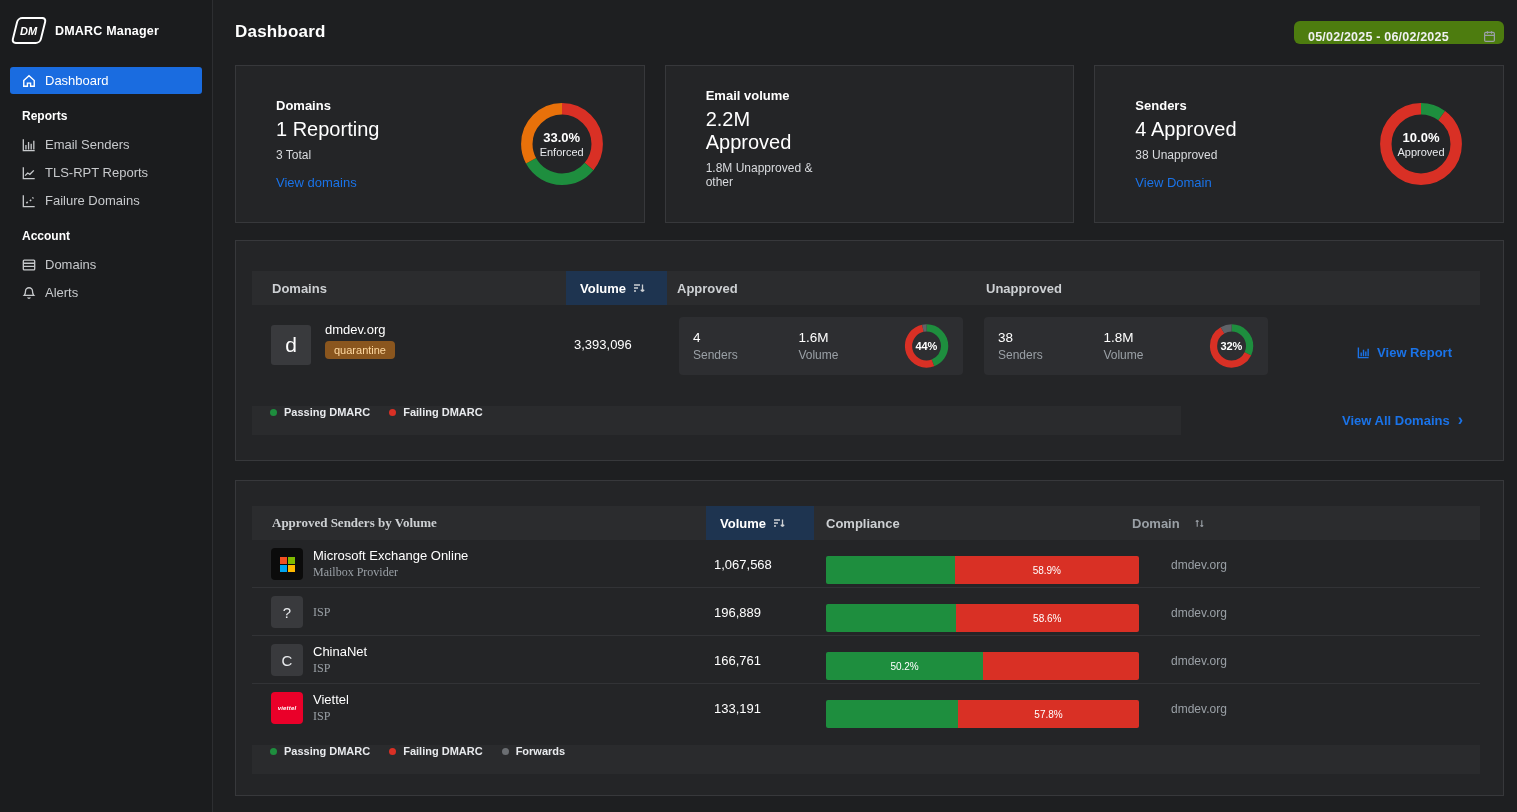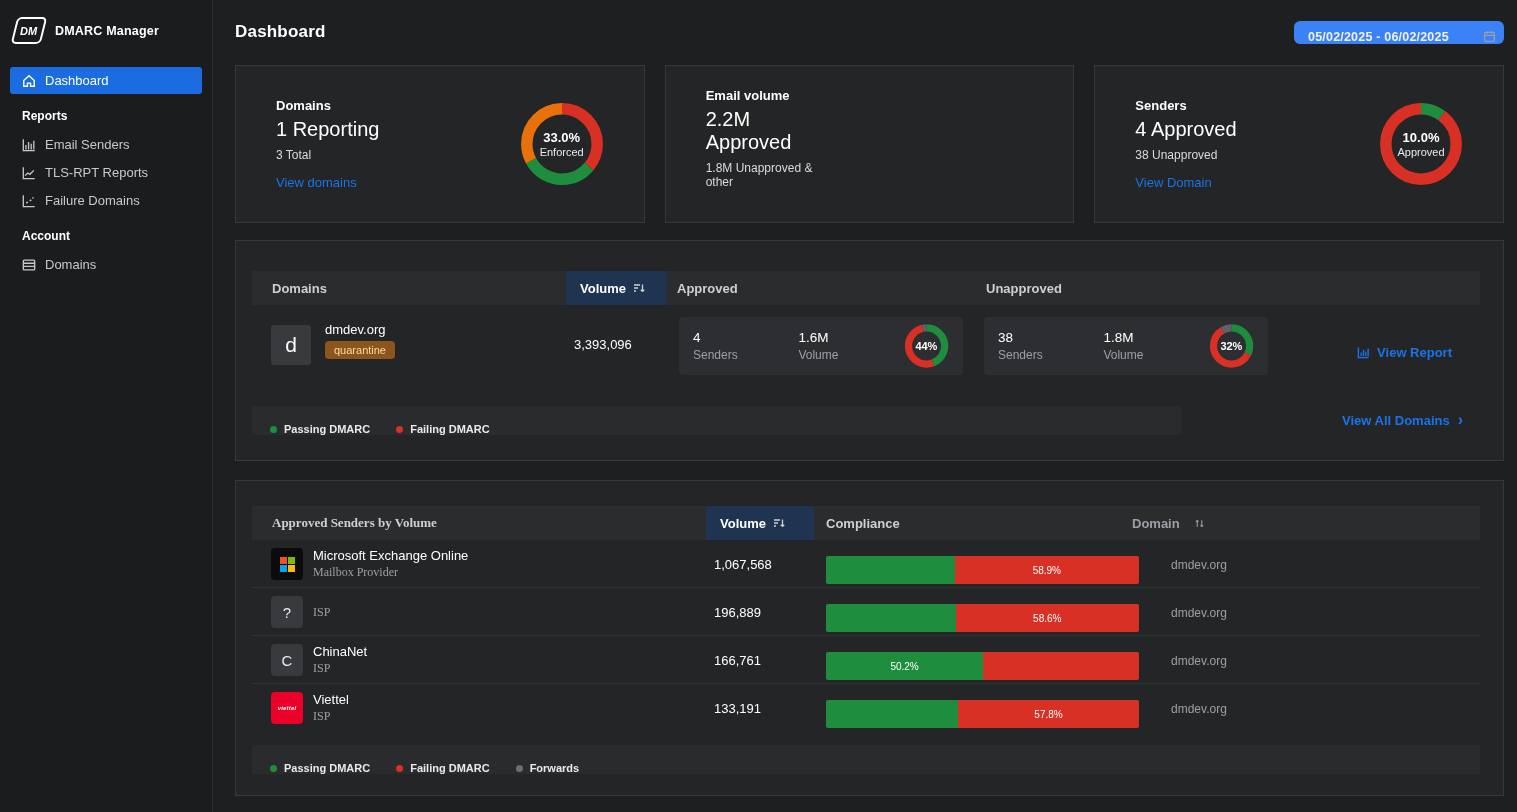--- a/index.html
+++ b/index.html
@@ -21,7 +21,7 @@
 
   
   .page-title { position:absolute; left:235px; top:22px; color:#fff; font-size:17px; font-weight:bold; letter-spacing:.2px; }
-  .date-picker { position:absolute; right:13px; top:21px; width:210px; height:23px; background:#3b82f6; border-radius:6px; display:flex; align-items:center; justify-content:space-between; padding:8px 8px 0 14px; cursor:pointer; }
+  .date-picker { position:absolute; right:13px; top:21px; width:210px; height:23px; background:#4d7c0f; border-radius:6px; display:flex; align-items:center; justify-content:space-between; padding:8px 8px 0 14px; cursor:pointer; }
   .date-picker .dp-text { color:#f0f1f2; font-size:12.5px; font-weight:600; letter-spacing:.2px; }
 
   

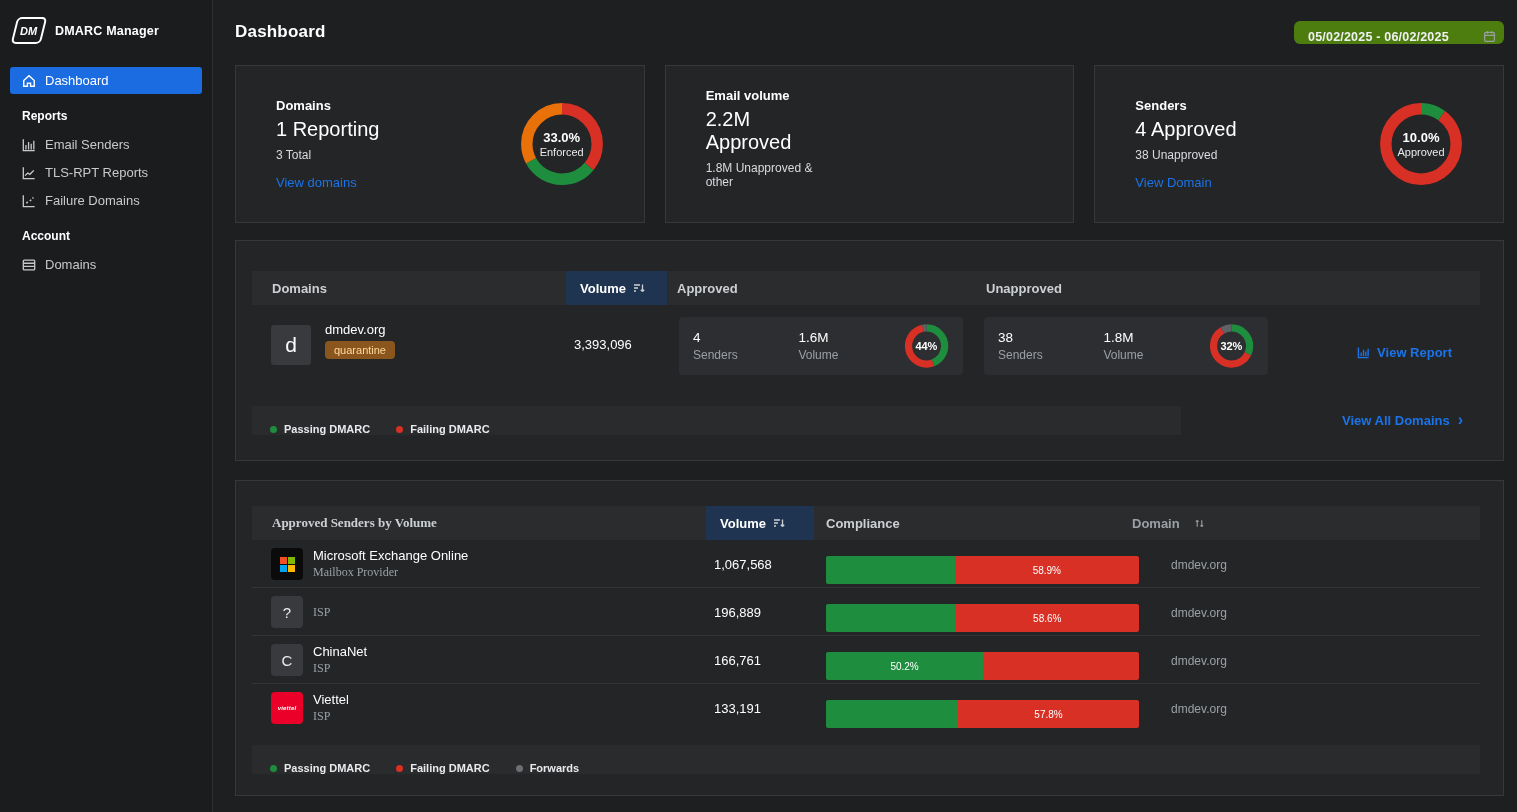--- a/index.html
+++ b/index.html
@@ -139,6 +139,13 @@
           </svg>
         <span>Domains</span>
       </div>
+      <div class="nav-item">
+        <svg width="14" height="14" viewBox="0 0 16 16" fill="none" stroke="#c7c9cc" stroke-width="1.5">
+            <path d="M8 2a4 4 0 0 1 4 4c0 3 .8 4 1.5 4.7H2.5C3.2 10 4 9 4 6a4 4 0 0 1 4-4z"></path>
+            <path d="M6.5 13a1.6 1.6 0 0 0 3 0"></path>
+          </svg>
+        <span>Alerts</span>
+      </div>
     </div>
   </div>
 

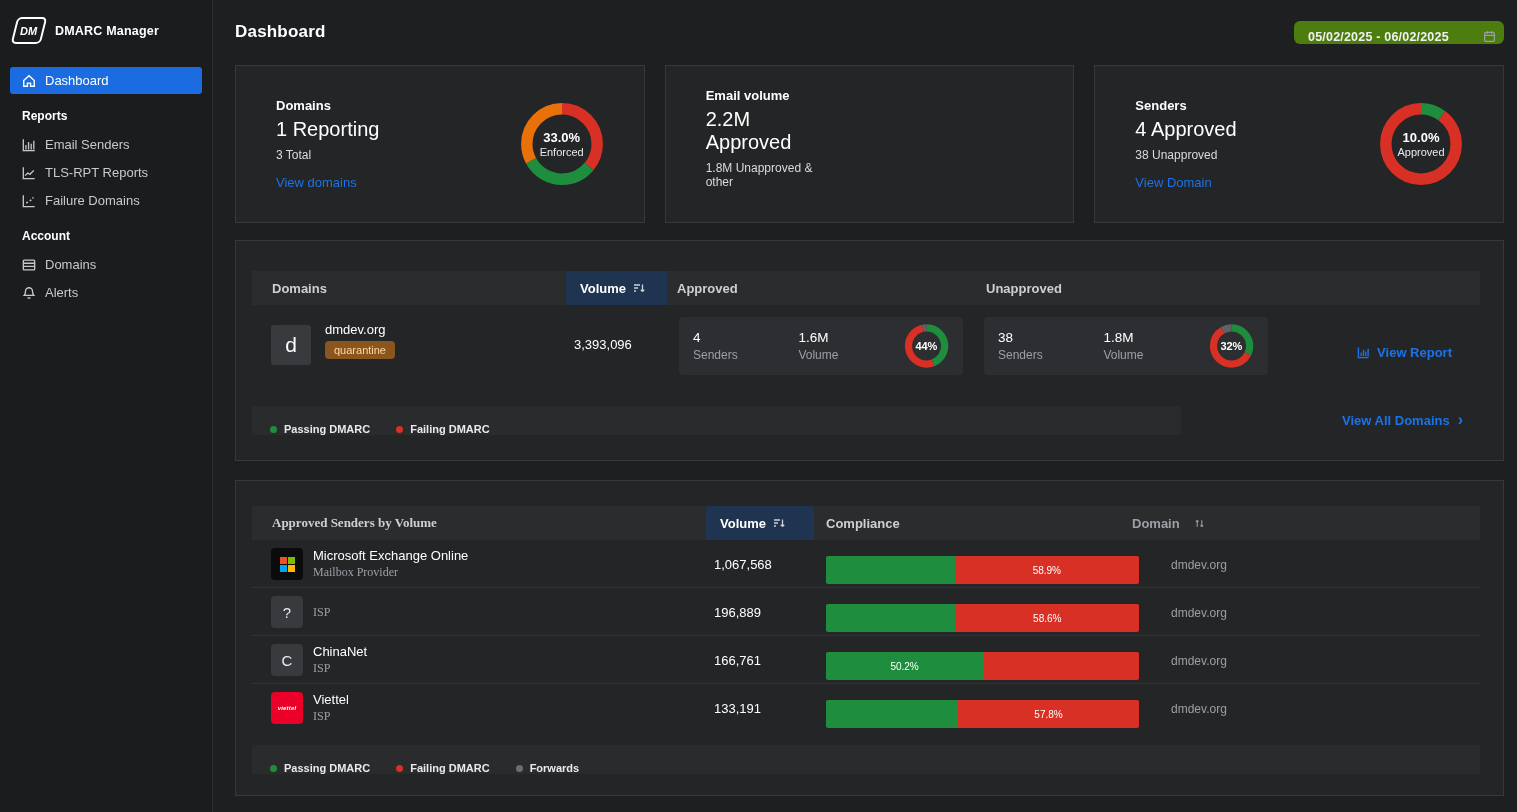--- a/index.html
+++ b/index.html
@@ -66,7 +66,7 @@
   .stat .s-v { color:#fff; font-size:13.5px; margin-bottom:3px; }
   .stat .s-l { color:#9aa0a6; font-size:12px; }
   .view-report { position:absolute; right:28px; top:40px; display:flex; align-items:center; gap:7px; }
-  .legend-strip { position:absolute; height:29px; background:#2a2b2d; display:flex; align-items:flex-end; gap:26px; padding:0 18px; }
+  .legend-strip { position:absolute; height:29px; background:#2a2b2d; display:flex; align-items:flex-start; gap:19px; padding:0 18px; }
   .legend-item { display:flex; align-items:center; gap:7px; color:#e8eaed; font-size:11px; font-weight:bold; }
   .dot { width:7px; height:7px; border-radius:50%; }
   .view-all { position:absolute; right:40px; display:flex; align-items:center; gap:8px; color:#1a73e8; font-size:13px; font-weight:bold; cursor:pointer; }

